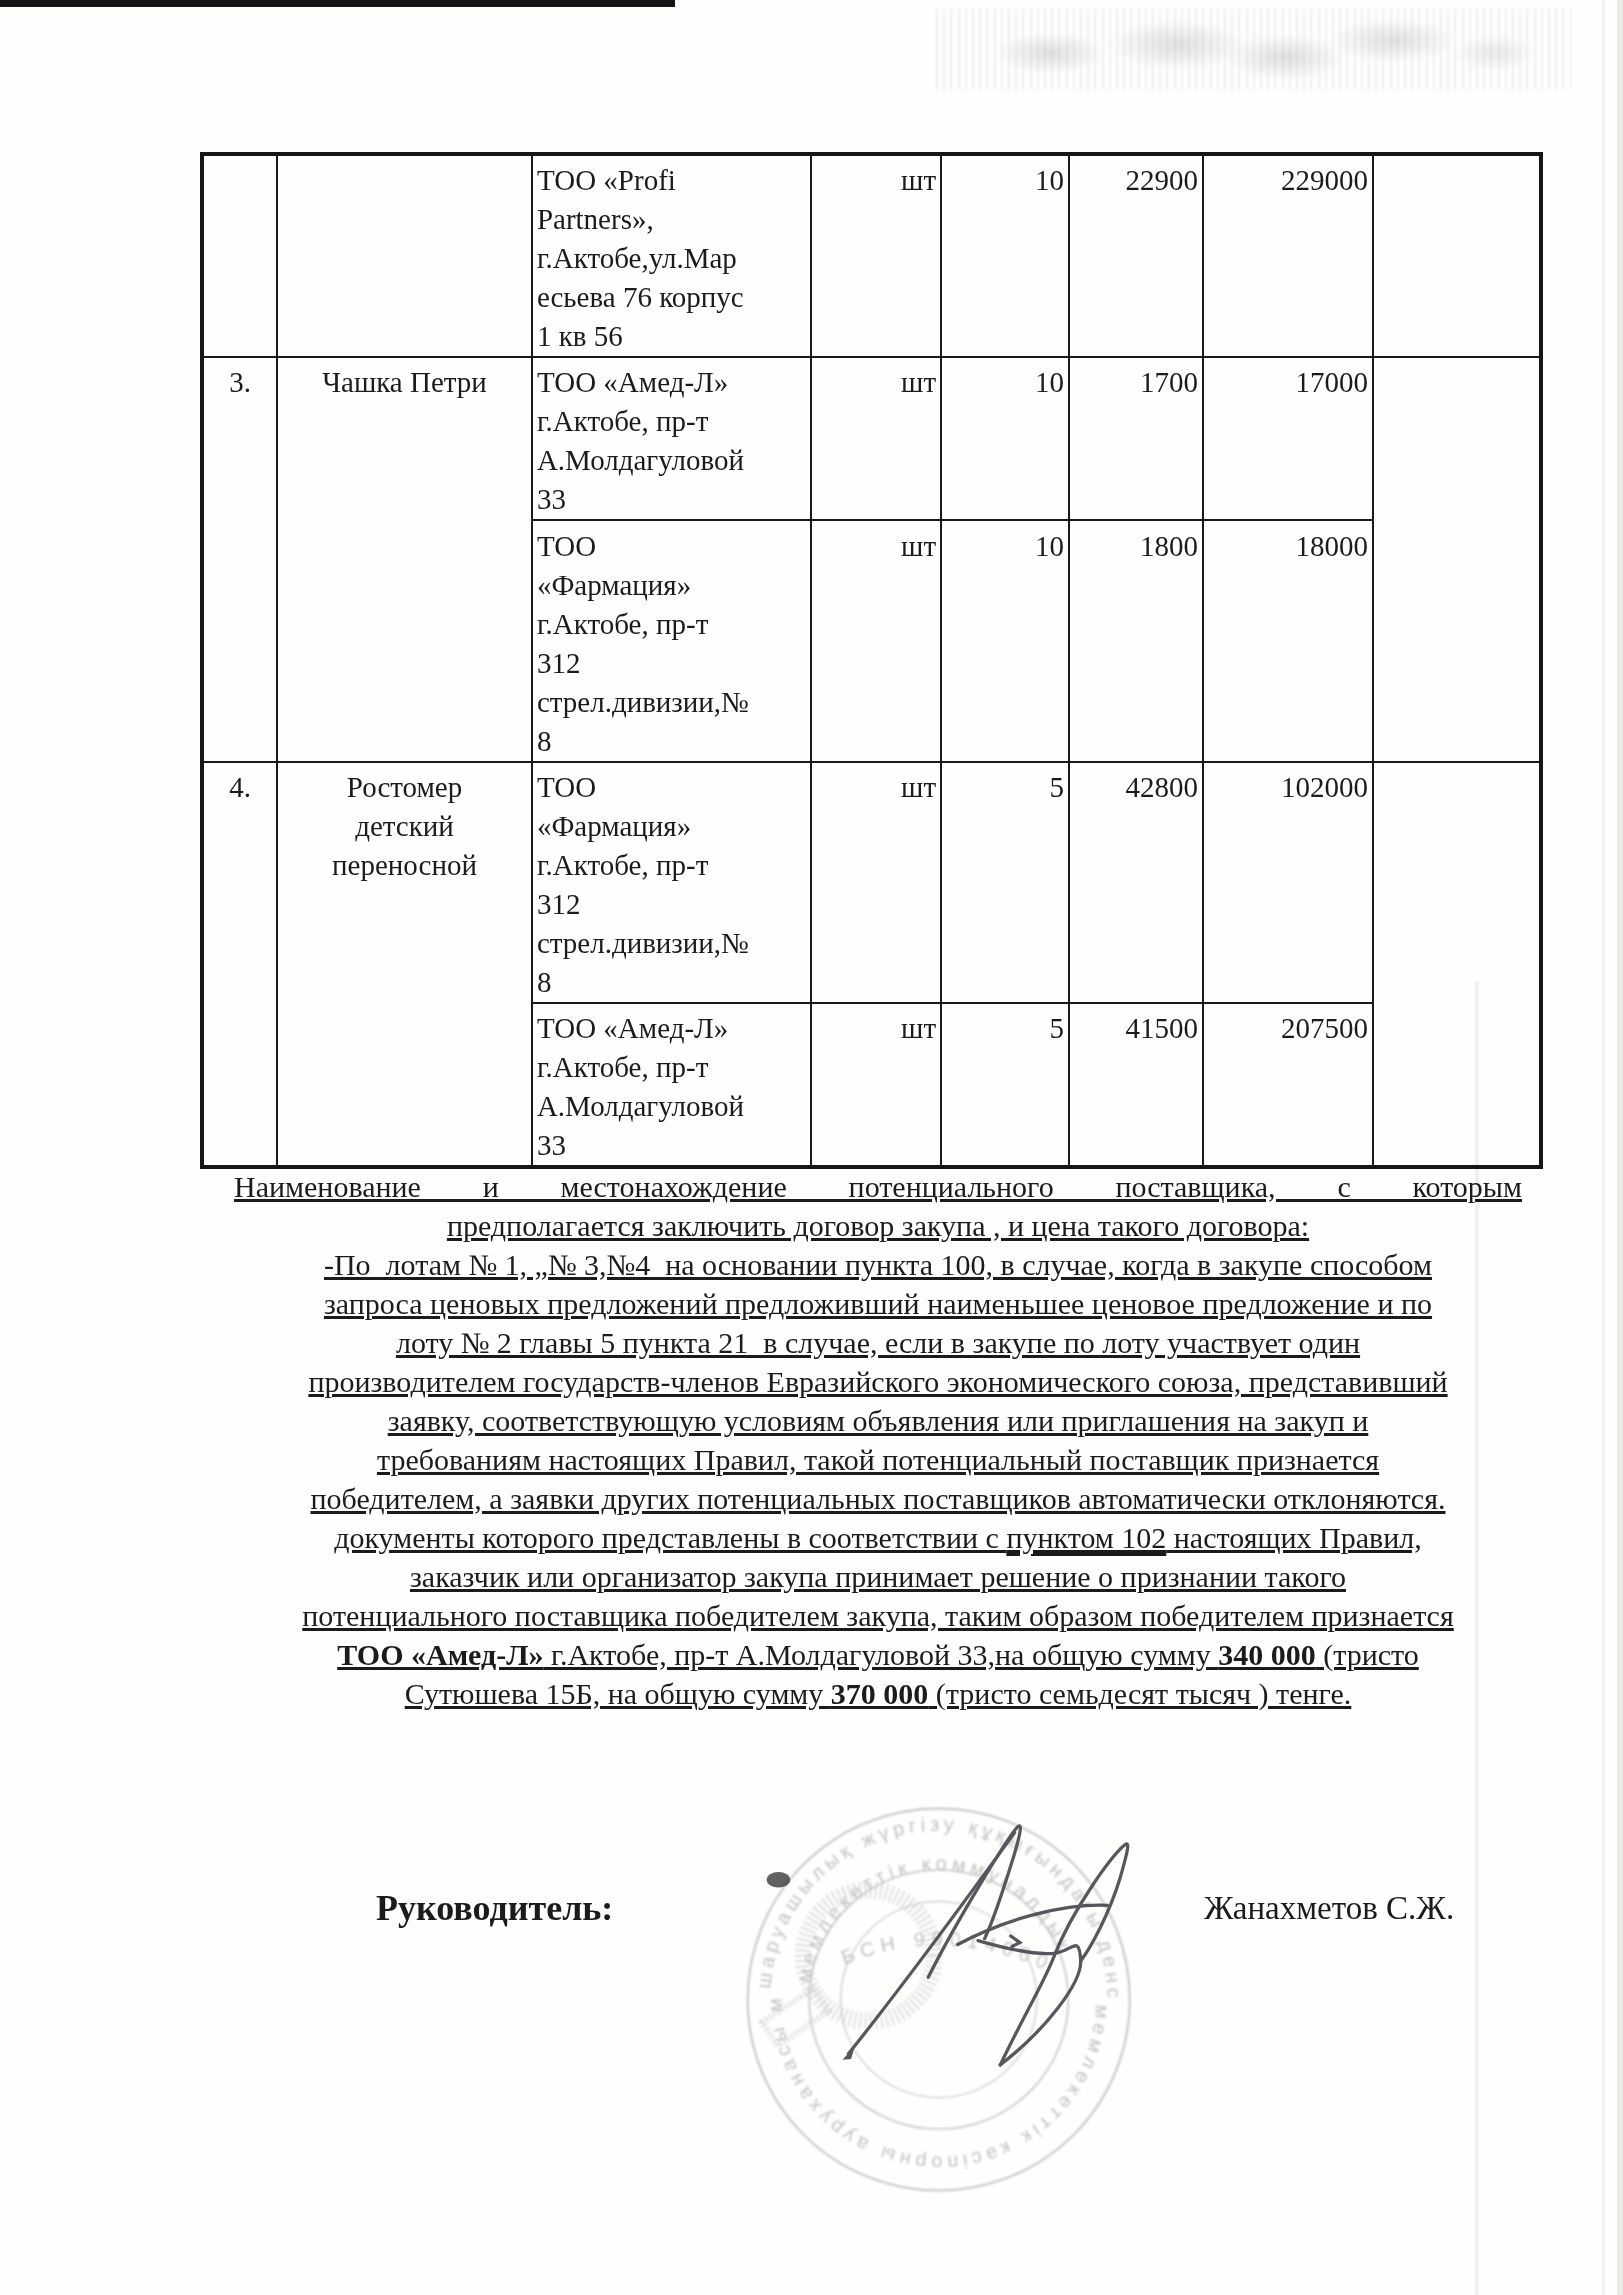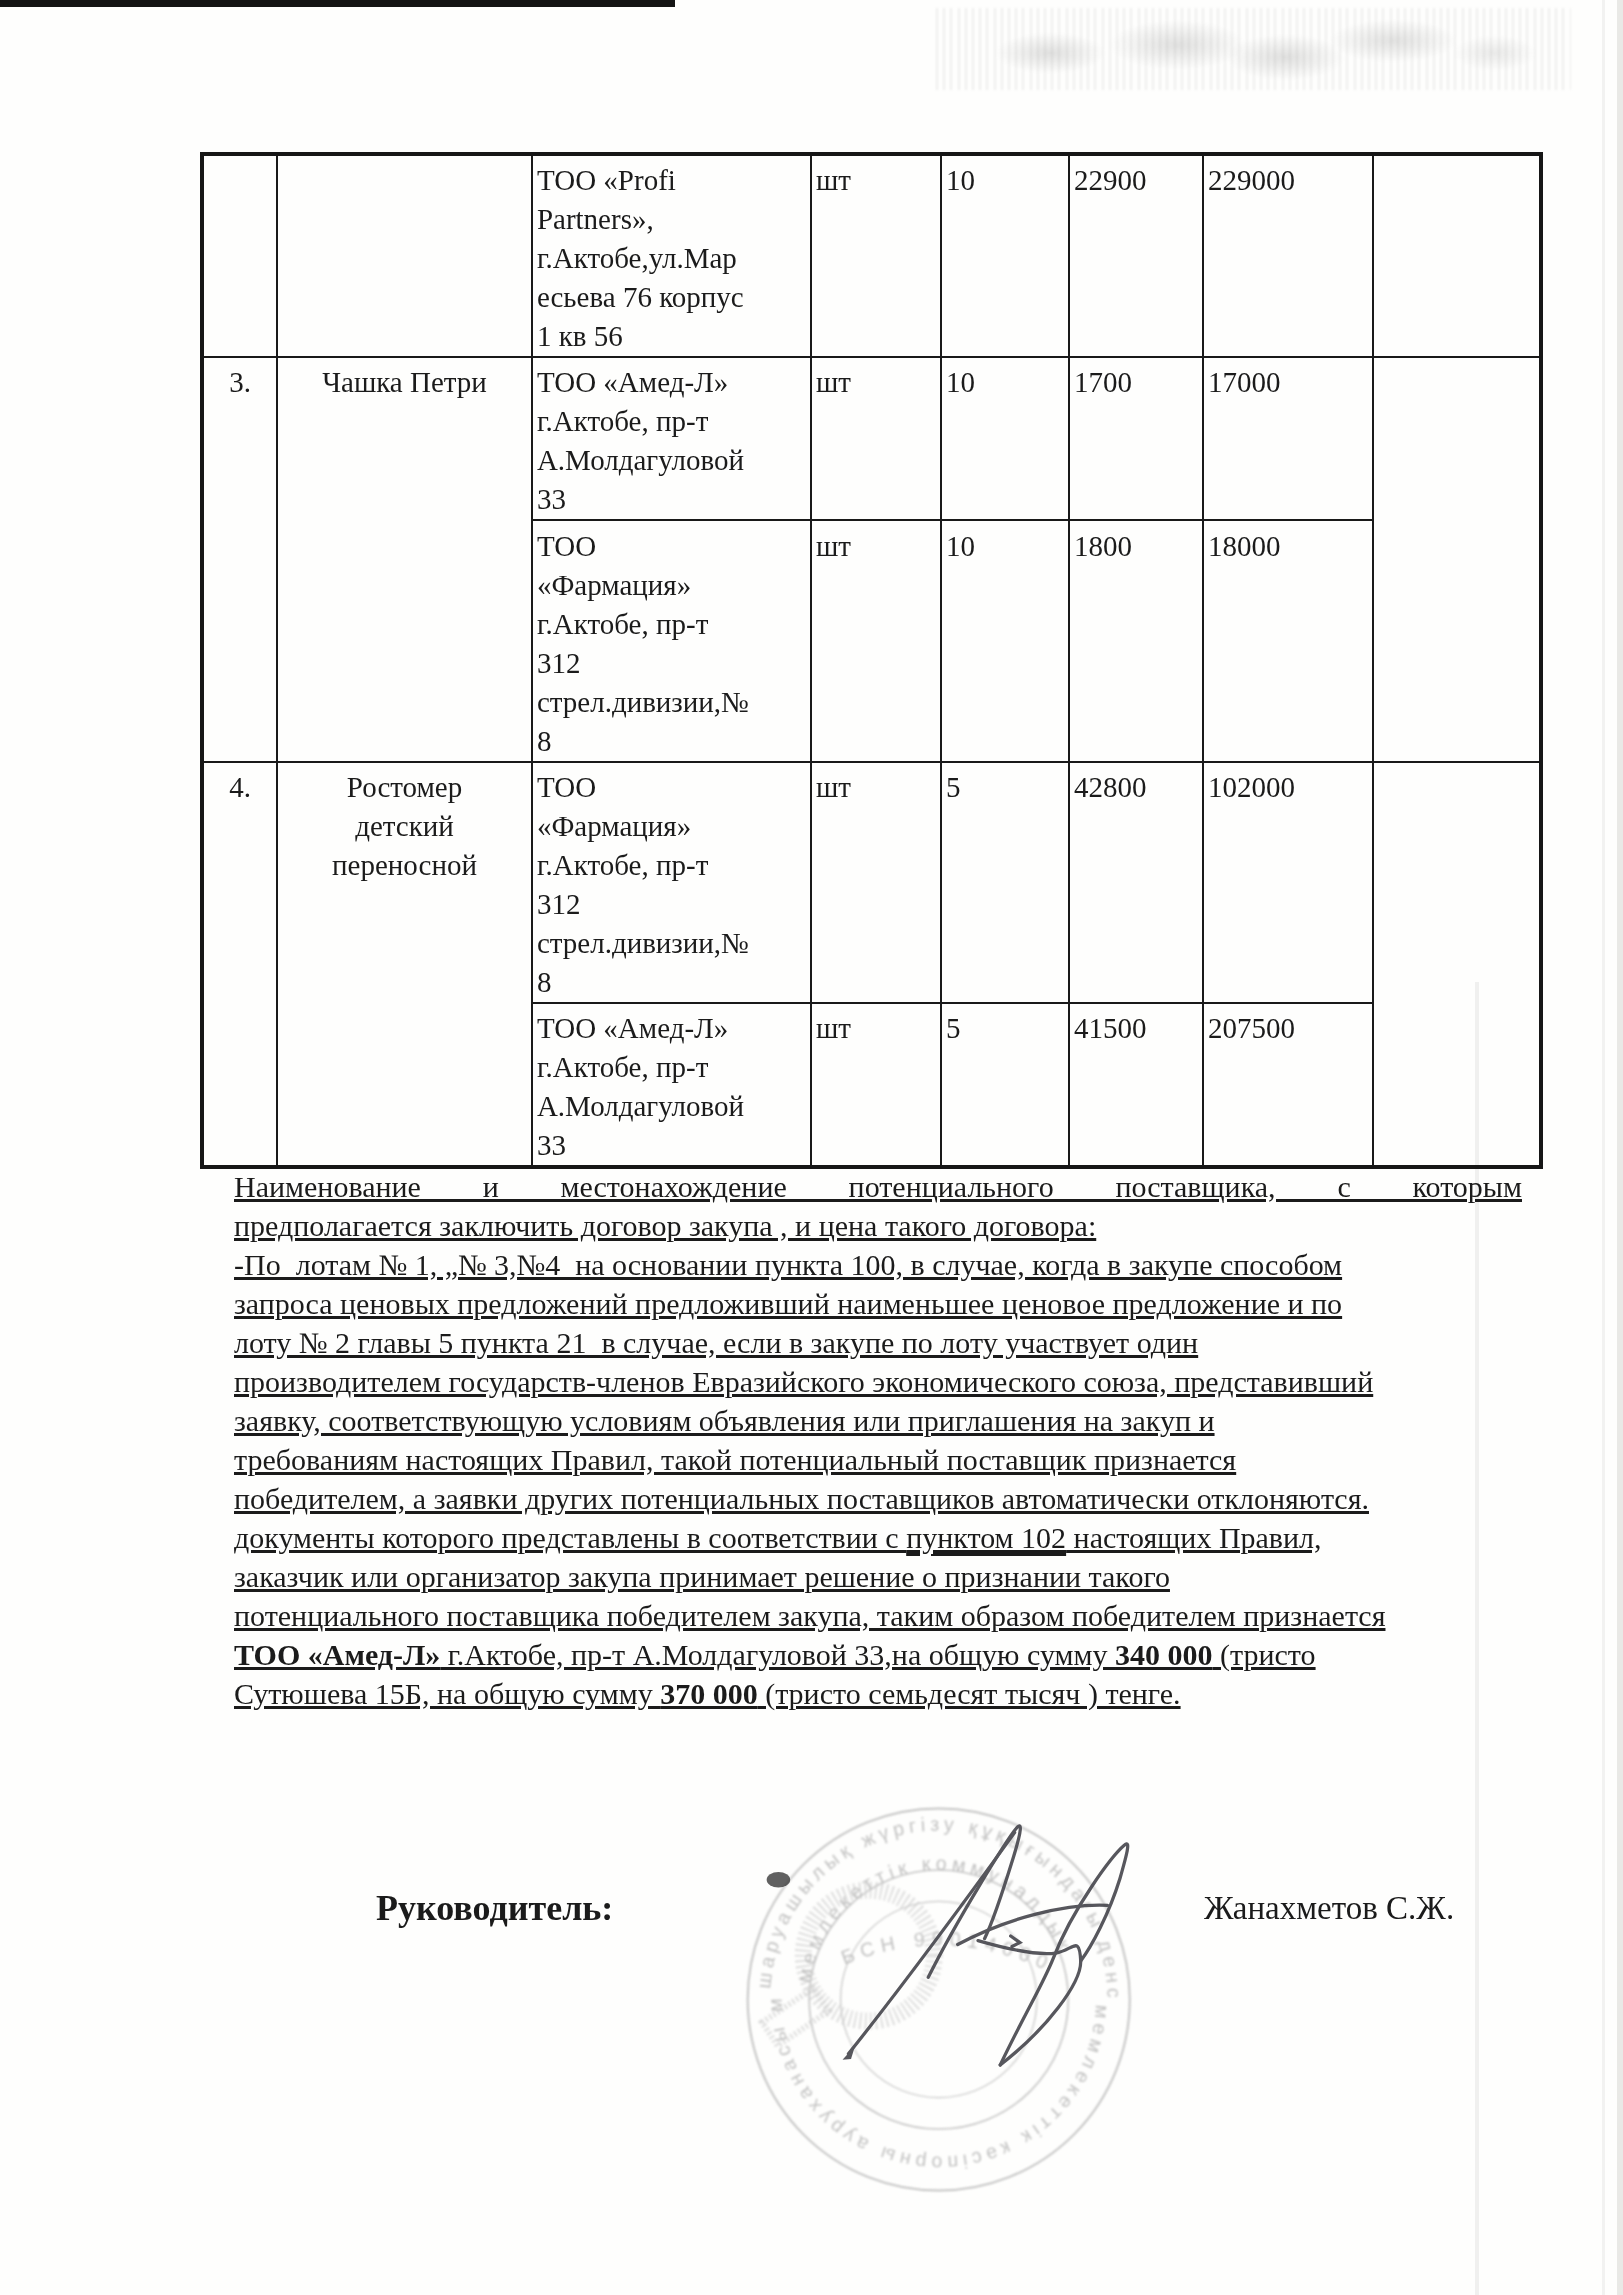--- a/index.html
+++ b/index.html
@@ -45,7 +45,7 @@
   td.c-num{text-align:center;}
   td.c-name{text-align:center;}
   td.c-sup{text-align:left;padding-left:9.2px;padding-right:5.2px;}
-  td.c-unit,td.c-qty,td.c-price,td.c-total{text-align:left;}
+  td.c-unit,td.c-qty,td.c-price,td.c-total{text-align:right;}
   td.c-last{padding:0;}
 
   

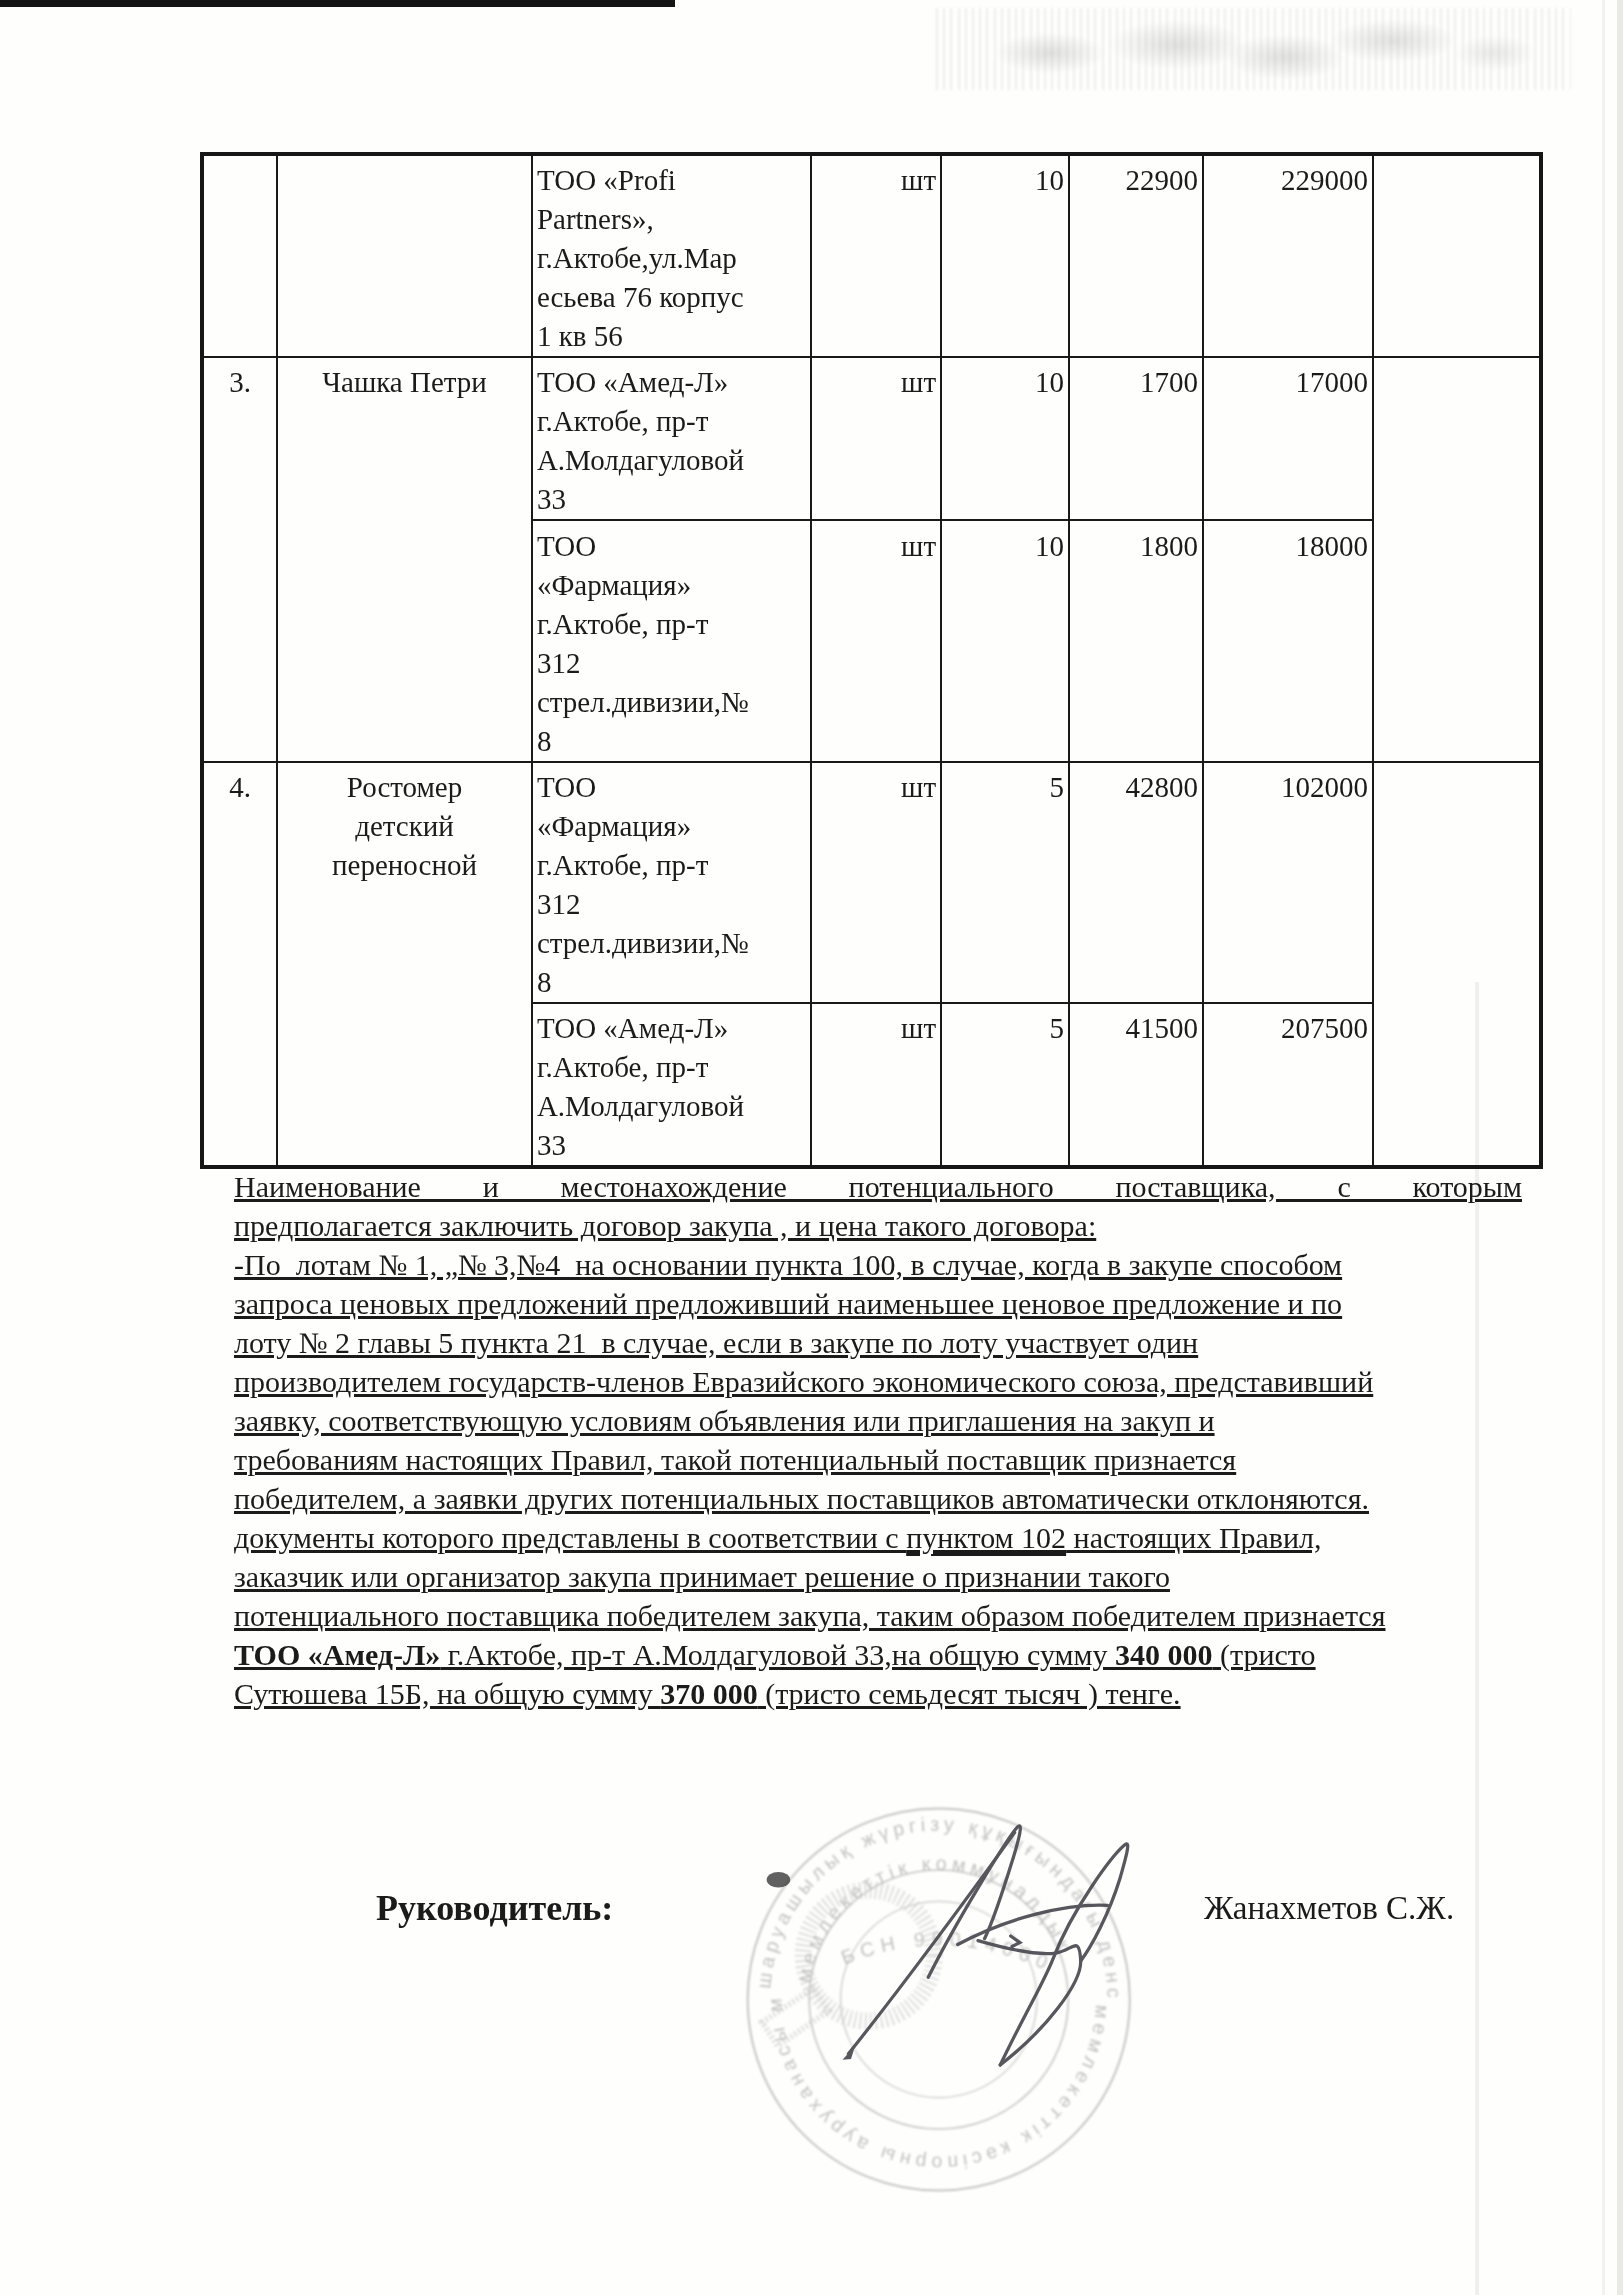--- a/index.html
+++ b/index.html
@@ -53,7 +53,7 @@
     position:absolute;left:234px;top:1167px;width:1288px;
     font-size:30px;line-height:39px;text-decoration:underline;
   }
-  .para .pline{white-space:pre-wrap;}
+  .para .pline{white-space:pre-wrap;text-align:center;}
   .para .pline.justify{text-align:justify;text-align-last:justify;}
   .seg-b{font-weight:bold;}
   .seg-u{text-decoration:underline;text-underline-offset:5.2px;}

